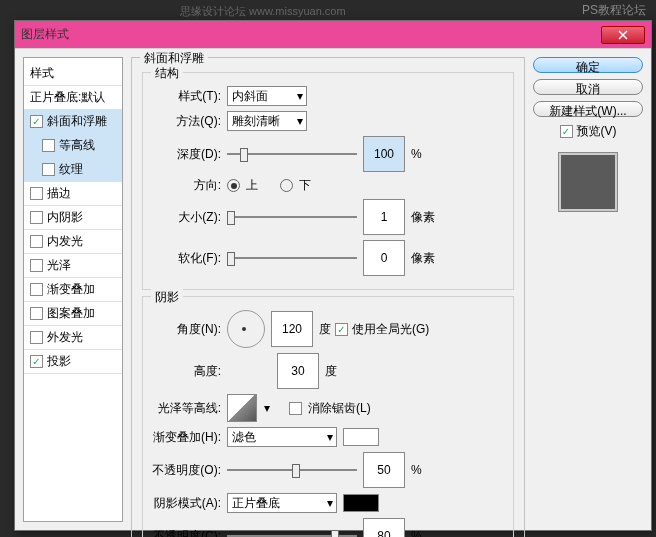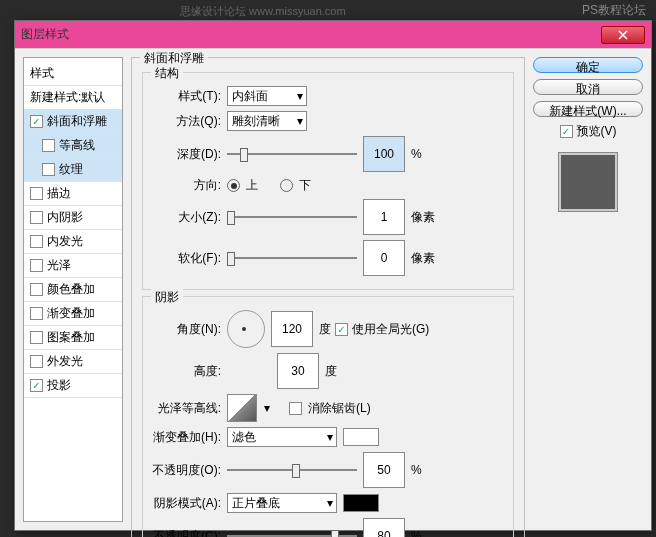--- a/index.html
+++ b/index.html
@@ -68,7 +68,7 @@
   <div class="body">
     <div class="left">
       <div class="left-header">样式</div>
-      <div class="left-item">新建样式:默认</div>
+      <div class="left-item">正片叠底:默认</div>
       <div class="left-item sel">
           <span class="cb checked"></span>
           <span>斜面和浮雕</span>

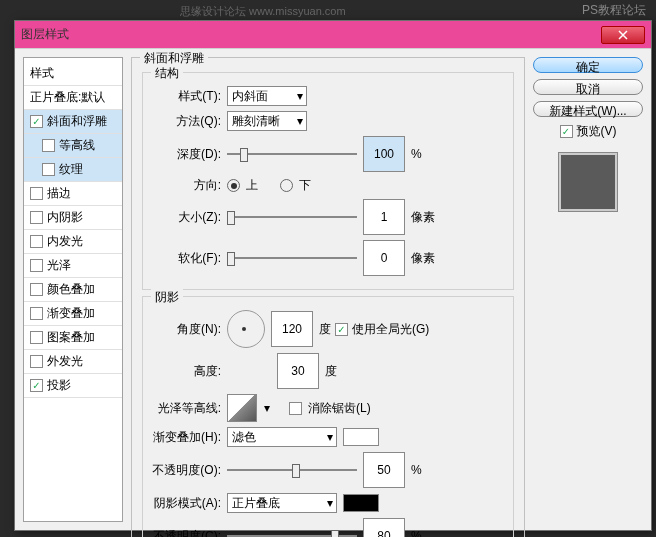--- a/index.html
+++ b/index.html
@@ -99,10 +99,6 @@
         </div>
       <div class="left-item">
           <span class="cb"></span>
-          <span>颜色叠加</span>
-        </div>
-      <div class="left-item">
-          <span class="cb"></span>
           <span>渐变叠加</span>
         </div>
       <div class="left-item">

